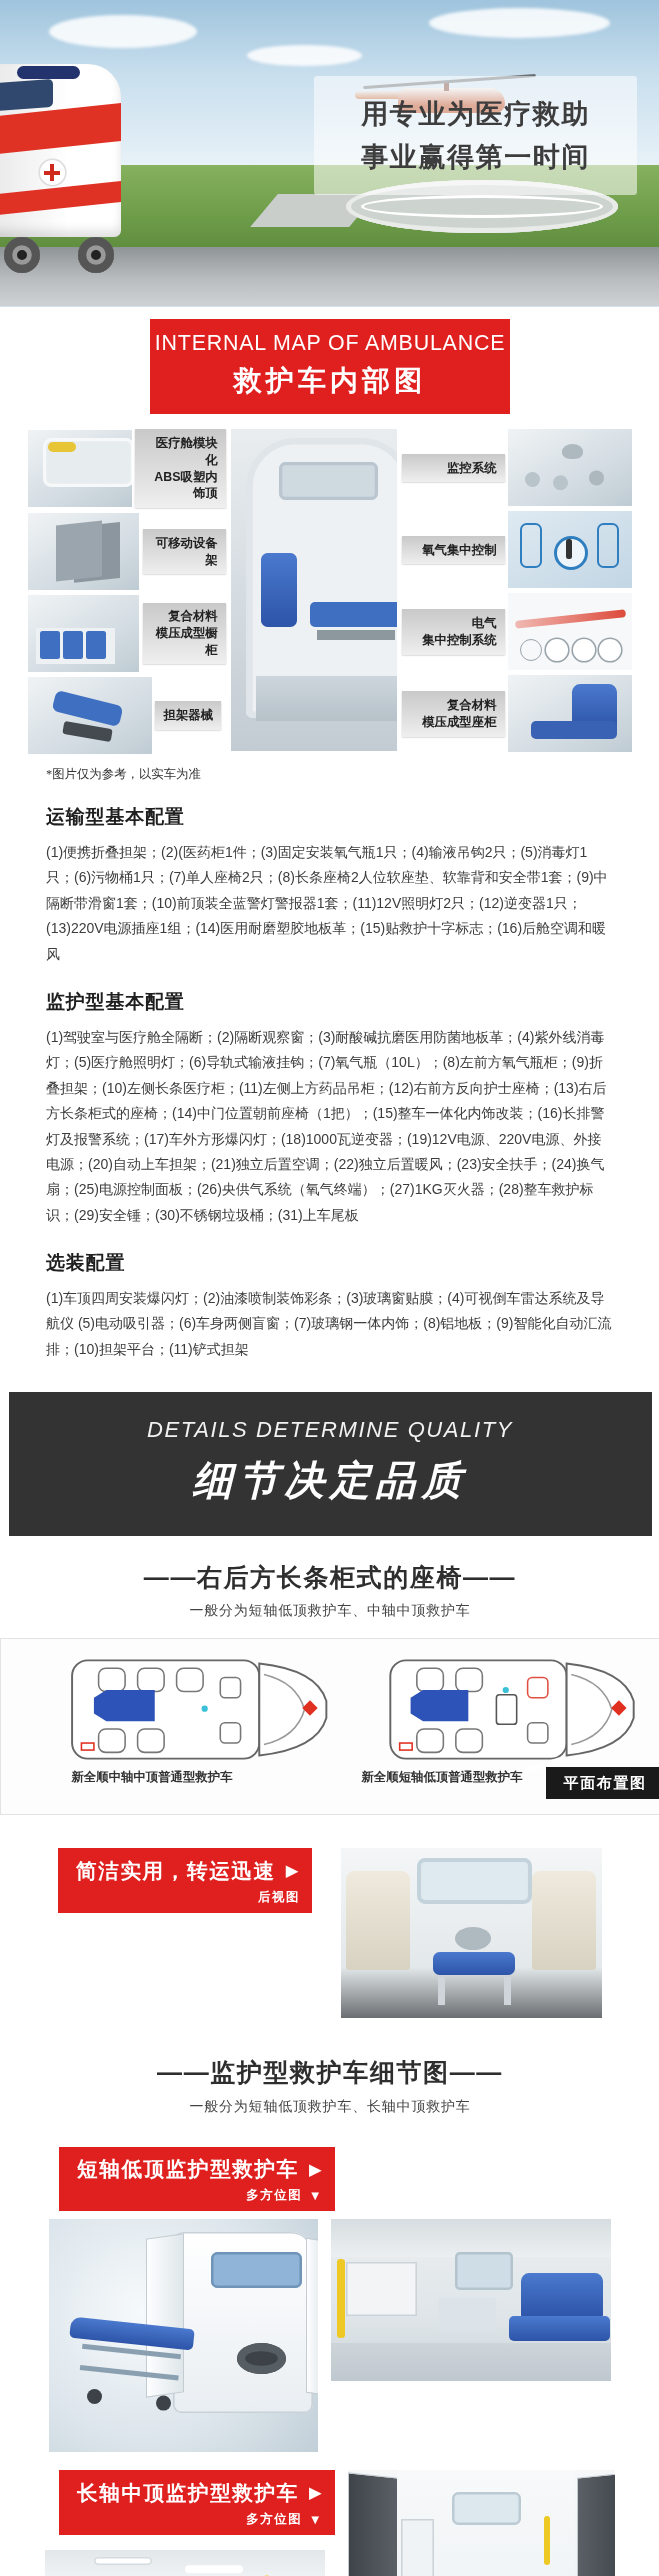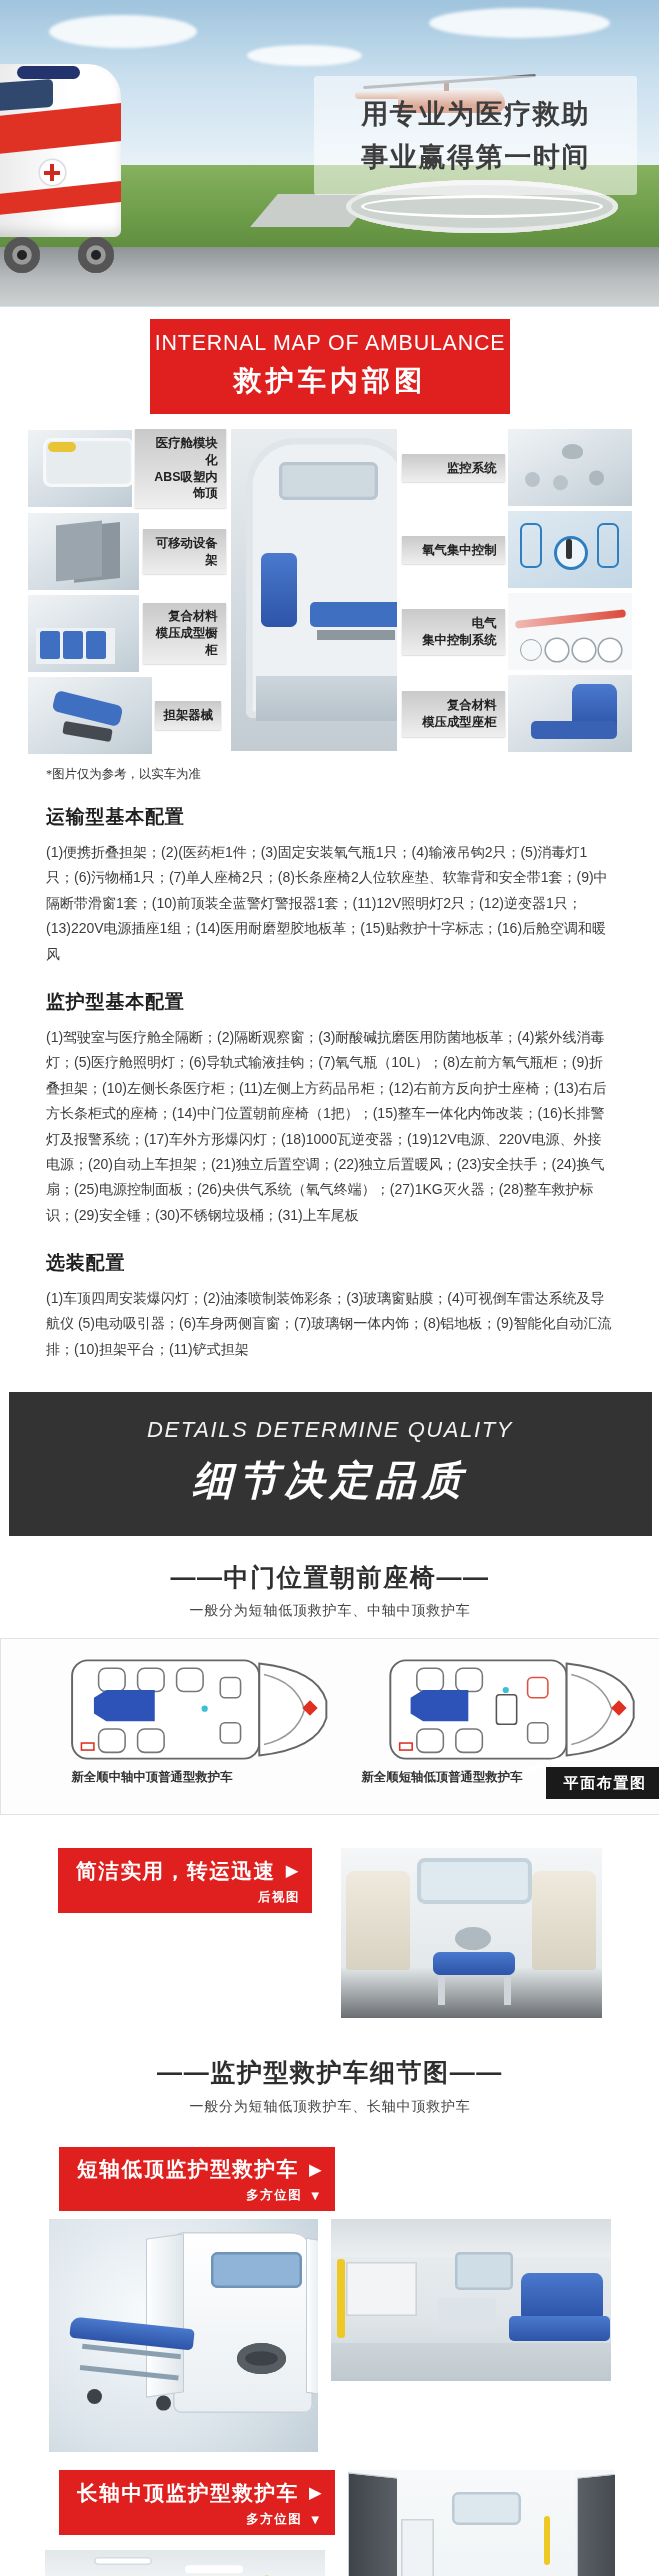--- a/index.html
+++ b/index.html
@@ -242,7 +242,7 @@
   </div>
 
   <div class="sec-head">
-    <div class="t">——中门位置朝前座椅——</div>
+    <div class="t">——右后方长条柜式的座椅——</div>
     <div class="s">一般分为短轴低顶救护车、中轴中顶救护车</div>
   </div>
 

